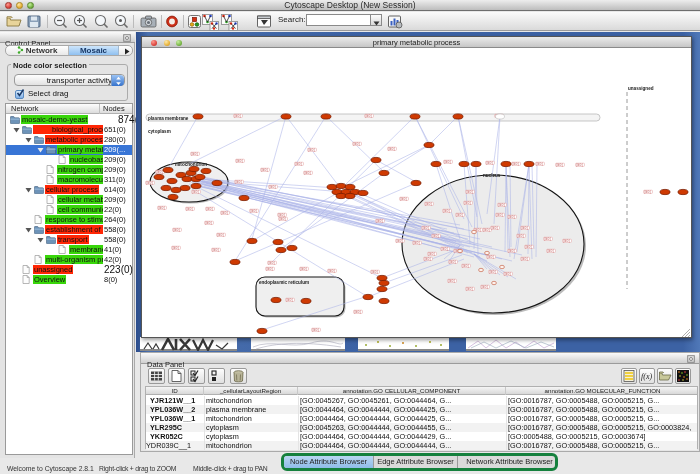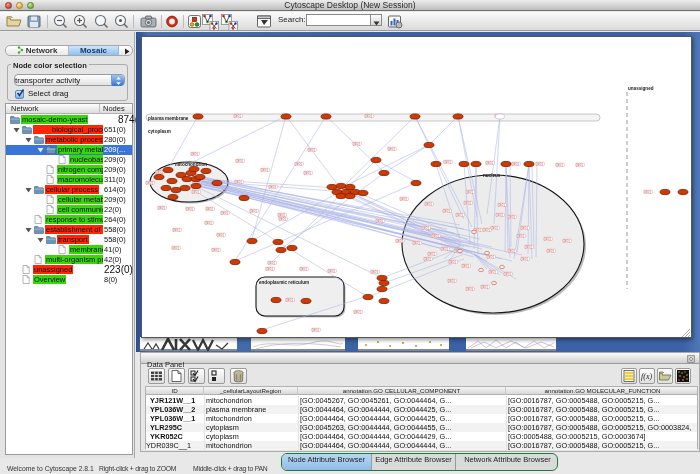--- a/index.html
+++ b/index.html
@@ -106,6 +106,13 @@
 </div>
 
 <div class="abs" style="left:0;top:32px;width:135px;height:426px;background:#e4e4e4;border-right:1px solid #aaa">
+  <div class="abs" style="left:0;top:0;width:135px;height:11px;background:linear-gradient(#fafafa,#cfcfcf);border-bottom:1px solid #9b9b9b">
+    <span style="font-size:7.5px;line-height:11px;padding-left:5px;color:#222">Control Panel</span>
+    <svg width="8" height="8" viewBox="0 0 8 8" style="position:absolute;right:4px;top:1.5px">
+        <rect x="0.7" y="0.7" width="6.6" height="6.6" fill="none" stroke="#888" stroke-width="1"></rect>
+        <circle cx="4" cy="4" r="1.6" fill="none" stroke="#888" stroke-width="0.9"></circle>
+      </svg>
+  </div>
 
   <div class="abs" style="left:5px;top:13px;width:128px;height:11px;background:linear-gradient(#ffffff,#e8e8e8);border:1px solid #a8a8a8;border-radius:5px;overflow:hidden">
     <div class="abs" style="left:0;top:0;width:63px;height:100%;border-right:1px solid #b8b8b8;font-size:8px;font-weight:bold;color:#333;text-align:center;line-height:10px">

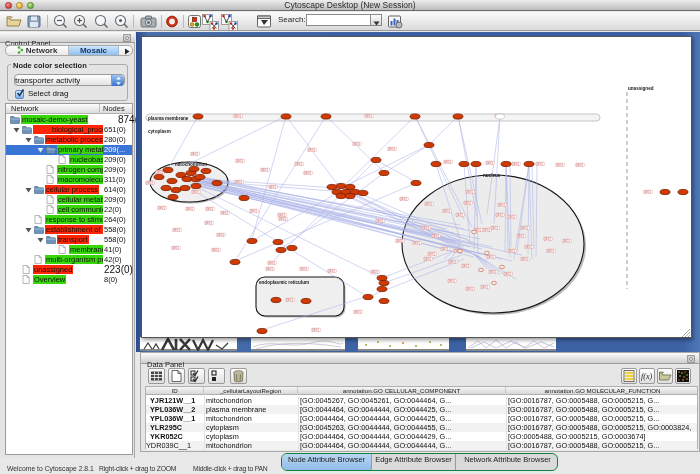--- a/index.html
+++ b/index.html
@@ -387,6 +387,12 @@
   </div>
 
   <div class="abs" style="left:5px;top:4px;width:551px;height:302px;background:#fff;border:1px solid #555;box-shadow:1px 2px 4px rgba(0,0,0,.4)">
+    <div class="abs" style="left:0;top:0;width:100%;height:11px;background:linear-gradient(#ebebeb,#c6c6c6);border-bottom:1px solid #8a8a8a">
+      <div class="abs" style="left:9px;top:2.5px;width:6px;height:6px;border-radius:50%;background:radial-gradient(circle at 35% 30%,#ff9a90,#dd4840 60%,#b33028)"></div>
+      <div class="abs" style="left:22px;top:2.5px;width:6px;height:6px;border-radius:50%;background:radial-gradient(circle at 35% 30%,#ffe9a8,#e8b33c 60%,#c08a20)"></div>
+      <div class="abs" style="left:34px;top:2.5px;width:6px;height:6px;border-radius:50%;background:radial-gradient(circle at 35% 30%,#c8efa0,#7ab748 60%,#4f8a28)"></div>
+      <div style="text-align:center;font-size:7.5px;line-height:11px;color:#222">primary metabolic process</div>
+    </div>
     <svg width="549" height="289" viewBox="0 0 549 289" style="position:absolute;left:0;top:12px">
         <ellipse cx="48.5" cy="134.5" rx="39" ry="20" fill="rgba(60,60,60,.35)"></ellipse>
         <ellipse cx="47" cy="133" rx="39" ry="20" fill="#efefef" stroke="#151515" stroke-width="1.1"></ellipse>

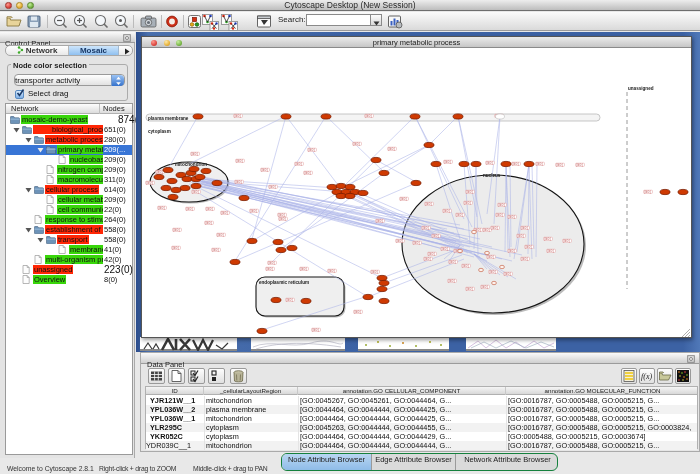--- a/index.html
+++ b/index.html
@@ -134,7 +134,7 @@
   <div class="abs" style="left:7px;top:32px;width:121px;height:37px;border:1px solid #ababab;border-radius:3px">
     <span class="abs" style="left:3px;top:-4px;background:#e4e4e4;padding:0 2px;font-size:7.5px;font-weight:bold;color:#222">Node color selection</span>
     <div class="abs" style="left:6px;top:9px;width:111px;height:12px;background:linear-gradient(#ffffff,#e2e2e2);border:1px solid #9a9a9a;border-radius:4px">
-      <span style="position:absolute;left:0;top:0;width:97px;text-align:left;font-size:8px;line-height:11px;color:#111">transporter activity</span>
+      <span style="position:absolute;left:0;top:0;width:97px;text-align:right;font-size:8px;line-height:11px;color:#111">transporter activity</span>
       <div class="abs" style="right:0px;top:0px;width:13px;height:10.5px;background:linear-gradient(#9cc4f5,#3572cc);border-radius:0 4px 4px 0;border-left:1px solid #7a9cc8">
         <svg width="9" height="10" viewBox="0 0 9 10" style="position:absolute;left:2px;top:0.5px;display:block">
             <path d="M4.5 0.8 L6.8 3.6 L2.2 3.6 Z" fill="#fff"></path>

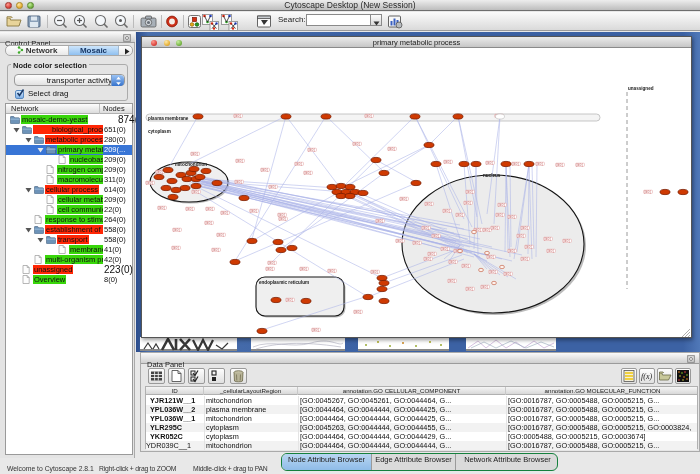--- a/index.html
+++ b/index.html
@@ -1006,7 +1006,7 @@
   </div>
 </div>
 
-<div class="abs" style="left:281px;top:453px;width:277px;height:18px;background:#dadada;border:1px solid #15803d;border-radius:6px;overflow:hidden;font-size:7.5px;color:#222">
+<div class="abs" style="left:281px;top:453px;width:277px;height:18px;background:#dadada;border:3px solid #15803d;border-radius:6px;overflow:hidden;font-size:7.5px;color:#222">
   <div class="abs" style="left:0;top:0;width:90px;height:100%;background:linear-gradient(#b9d6f2,#8fbce8);text-align:center;line-height:11px;border-right:1px solid #9a9a9a">Node Attribute Browser</div>
   <div class="abs" style="left:90px;top:0;width:84px;height:100%;text-align:center;line-height:11px;border-right:1px solid #9a9a9a">Edge Attribute Browser</div>
   <div class="abs" style="left:174px;top:0;width:103px;height:100%;text-align:center;line-height:11px">Network Attribute Browser</div>

